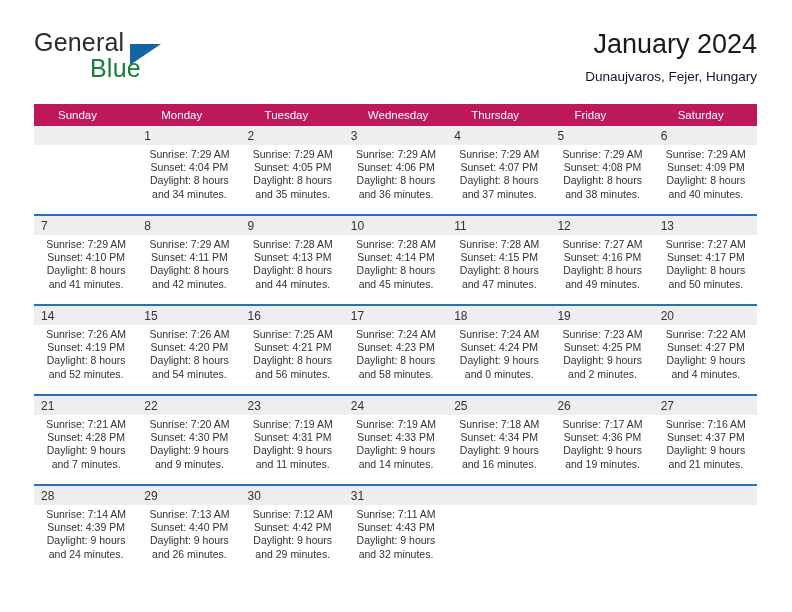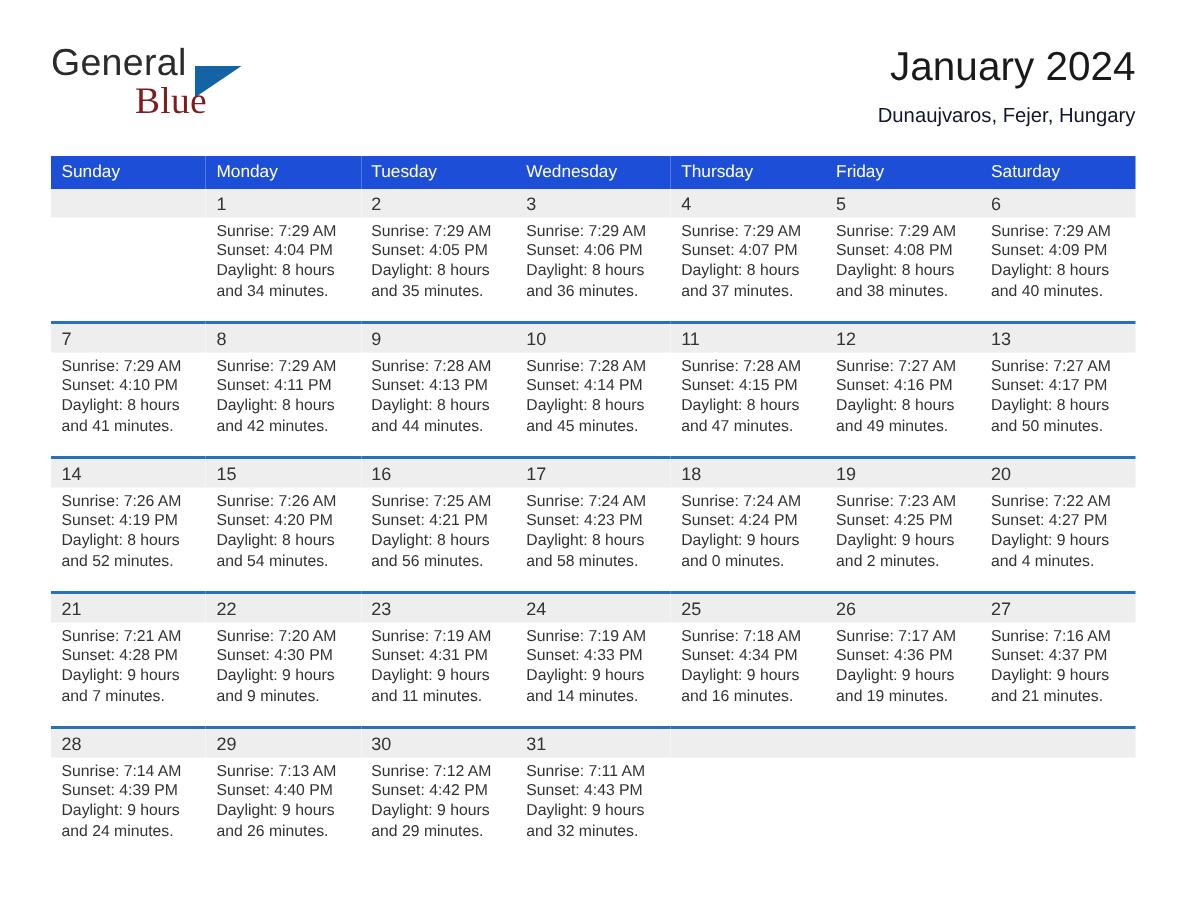--- a/index.html
+++ b/index.html
@@ -52,8 +52,8 @@
     top: 26px;
     font-size: 25px;
     letter-spacing: 0.2px;
-    color: #7f1d1d;
-    font-family: Liberation Serif, serif;
+    color: #15803d;
+    font-family: Liberation Sans, sans-serif;
   }
   .brand-triangle {
     position: absolute;

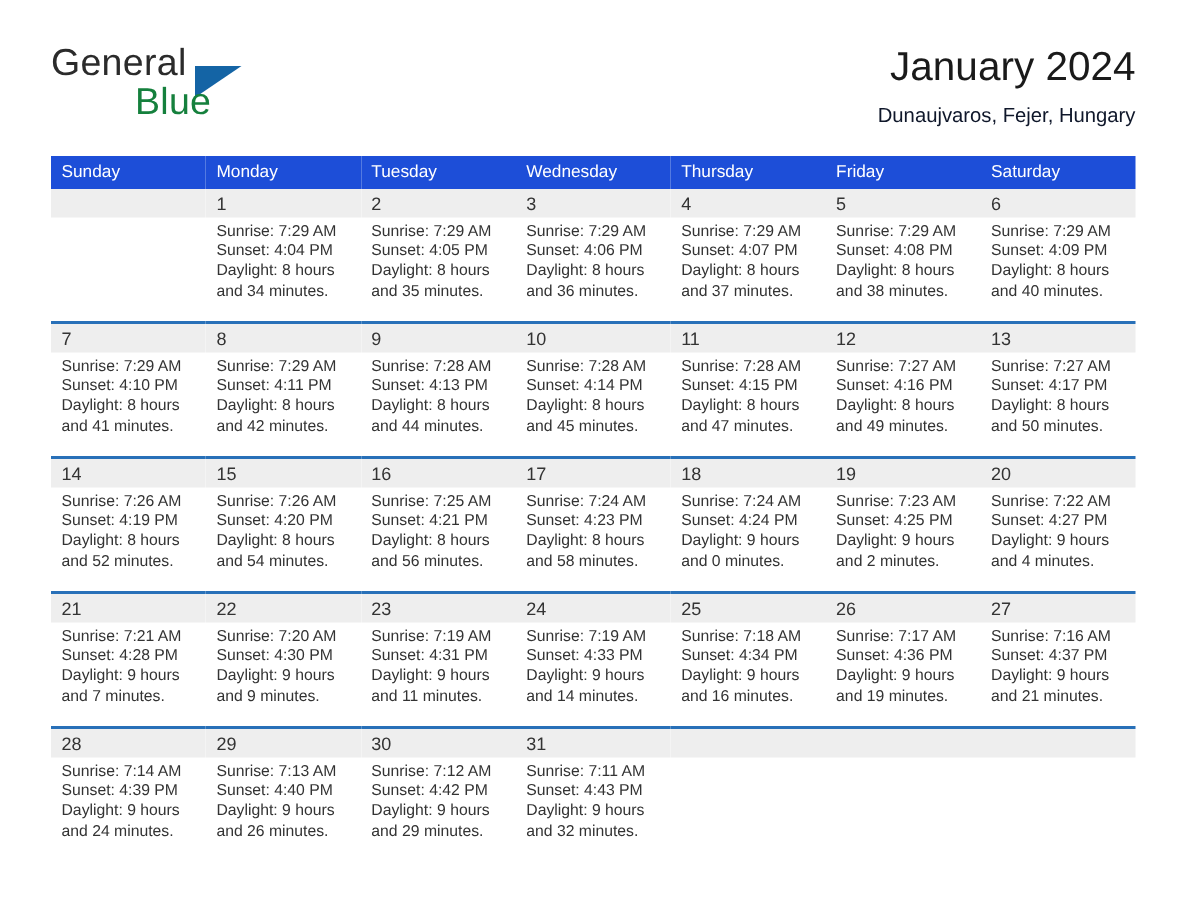--- a/index.html
+++ b/index.html
@@ -101,12 +101,12 @@
   table.calendar col { width: 103.28px; }
 
   thead th {
-    background: #1d4ed8;
+    background: #be185d;
     color: #ffffff;
     font-size: 11.5px;
     font-weight: normal;
     text-align: left;
-    padding: 4px 0 5px 7px;
+    padding: 4px 0 5px 24px;
     height: 13px;
     vertical-align: middle;
     white-space: nowrap;

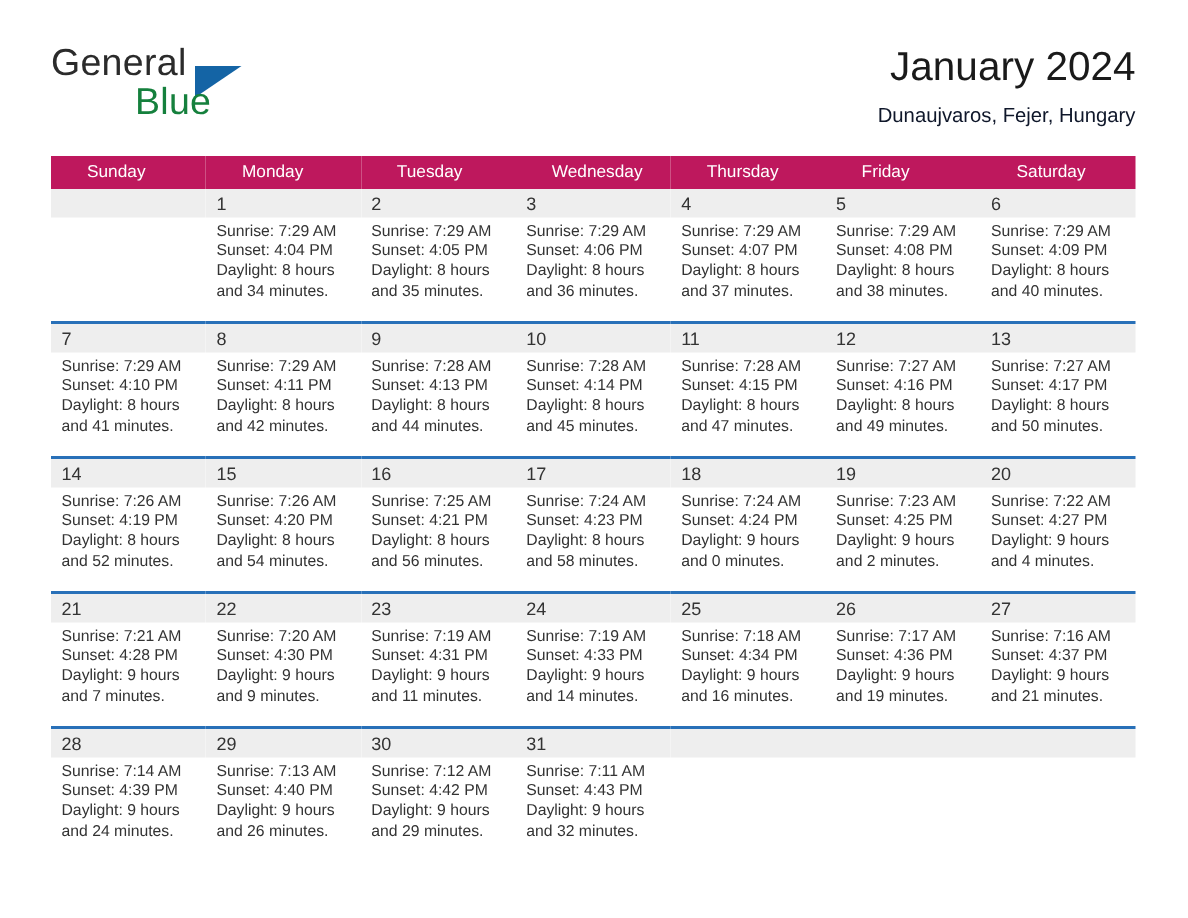--- a/index.html
+++ b/index.html
@@ -149,6 +149,7 @@
     font-size: 10.5px;
     line-height: 13.2px;
     color: #333333;
+    text-align: center;
   }
   .cell-body div {
     white-space: nowrap;

